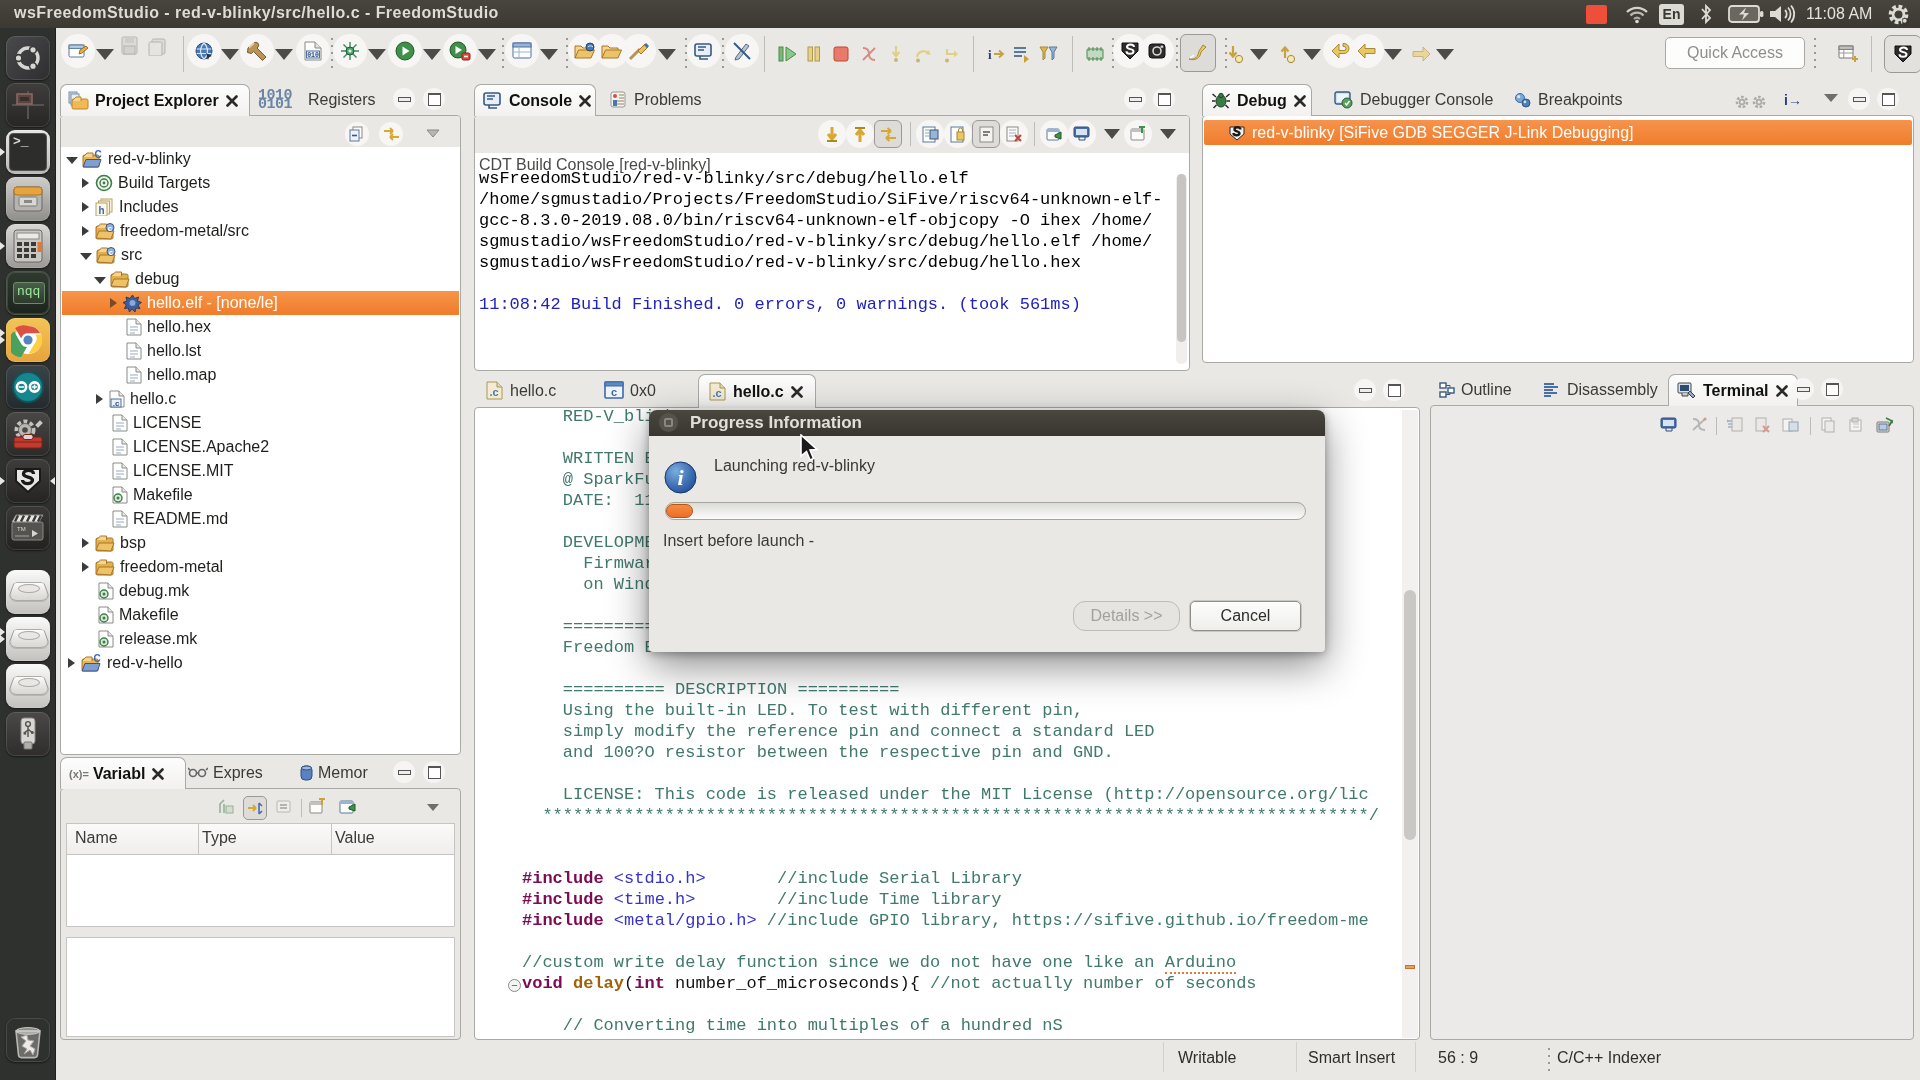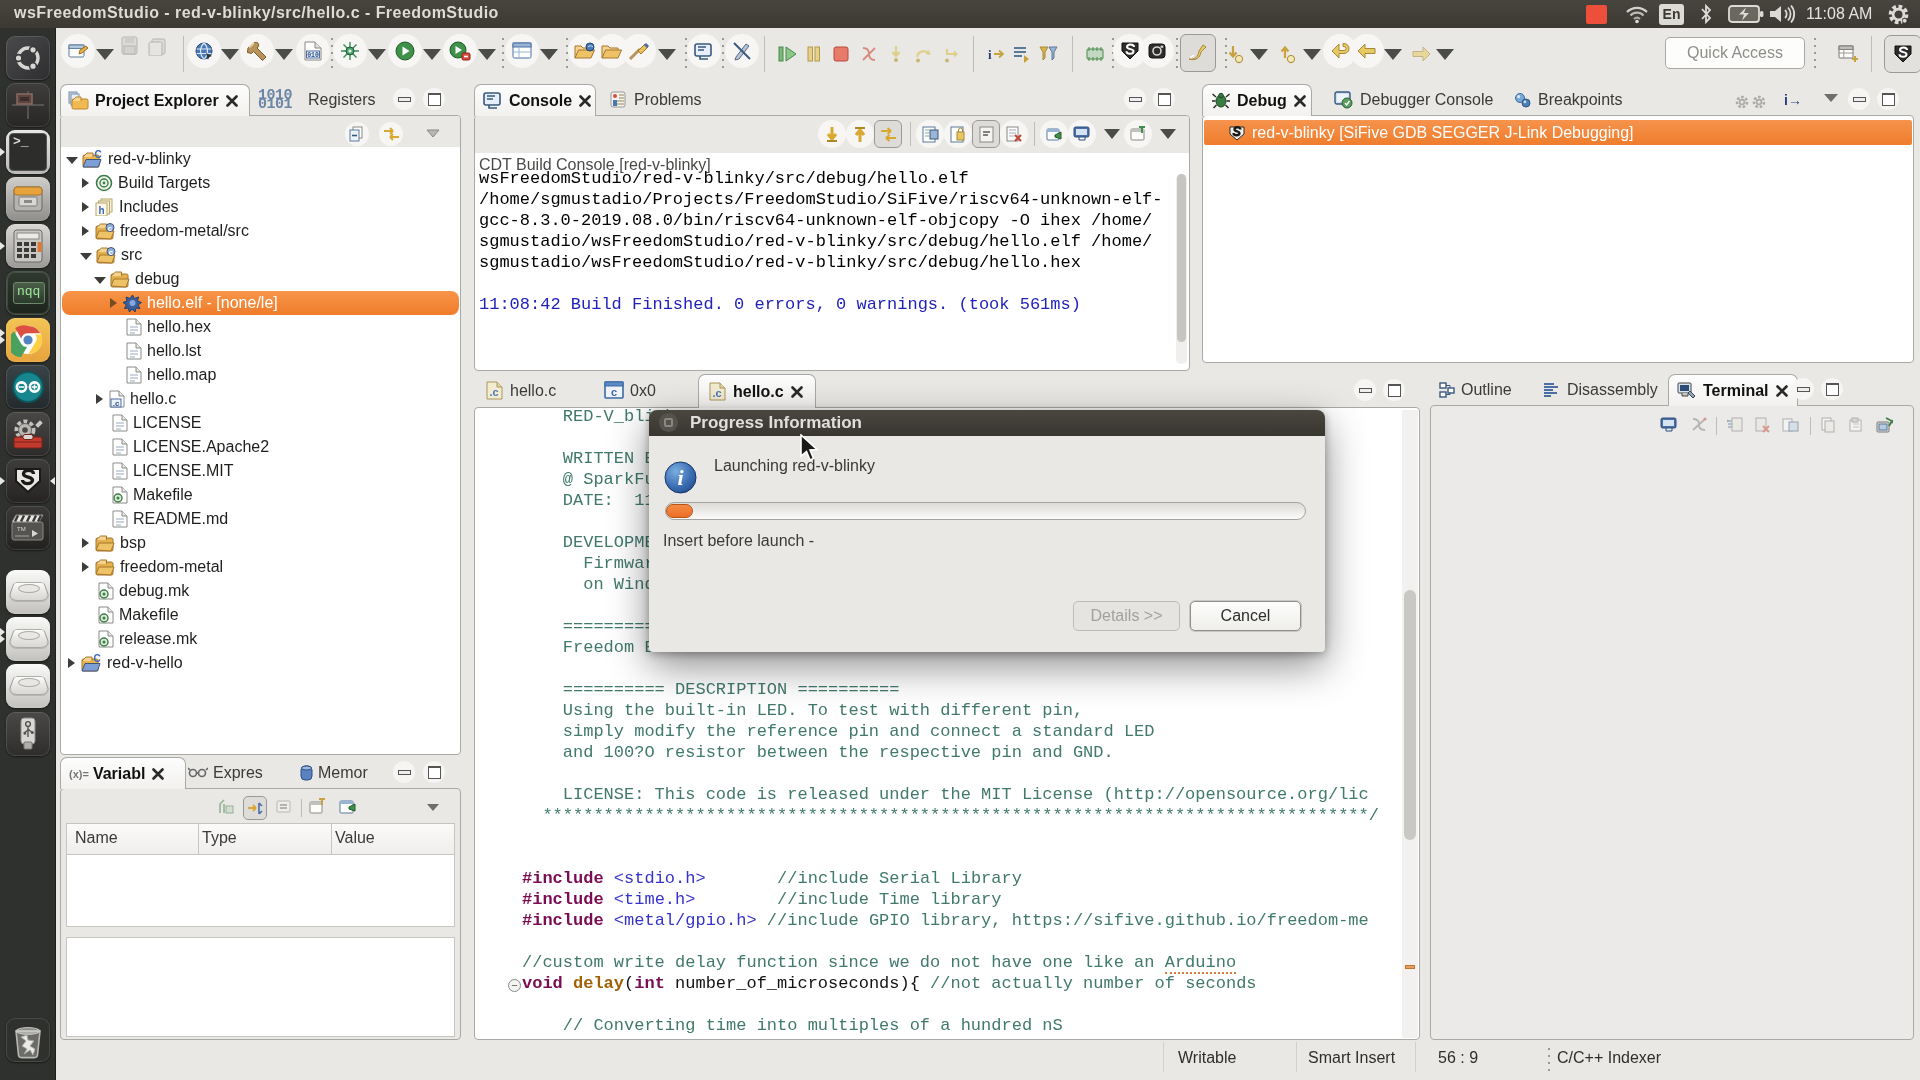--- a/index.html
+++ b/index.html
@@ -28,7 +28,7 @@
   .trow .ar.col { border-top:5px solid transparent; border-bottom:5px solid transparent; border-left:7px solid #3c3c3a; margin-left:2px; margin-right:6px;}
   .trow .ar.exp { border-left:6px solid transparent; border-right:6px solid transparent; border-top:7px solid #3c3c3a; margin-right:4px; margin-top:2px;}
   .tic { flex:none; margin-right:5px; }
-  .trow.sel { background:linear-gradient(#f79549,#ef7c2b); color:#fff; border-radius:8px; }
+  .trow.sel { background:linear-gradient(#f79549,#ef7c2b); color:#fff; border-radius:0; }
   .dtile { position:absolute; left:6px; width:44px; height:44px; border-radius:9px; box-shadow:inset 0 0 0 1px rgba(255,255,255,0.12), 0 1px 2px rgba(0,0,0,0.5); display:flex; align-items:center; justify-content:center; }
   .dtile.dsk { background:linear-gradient(#fafaf8,#c2c1be); }
   .dtile.dsk:before { content:""; position:absolute; left:5px; top:8px; width:34px; height:22px; background:linear-gradient(#fdfdfc,#d8d7d4); border:1px solid #9a9996; border-radius:4px 4px 8px 8px; transform:perspective(40px) rotateX(40deg); }

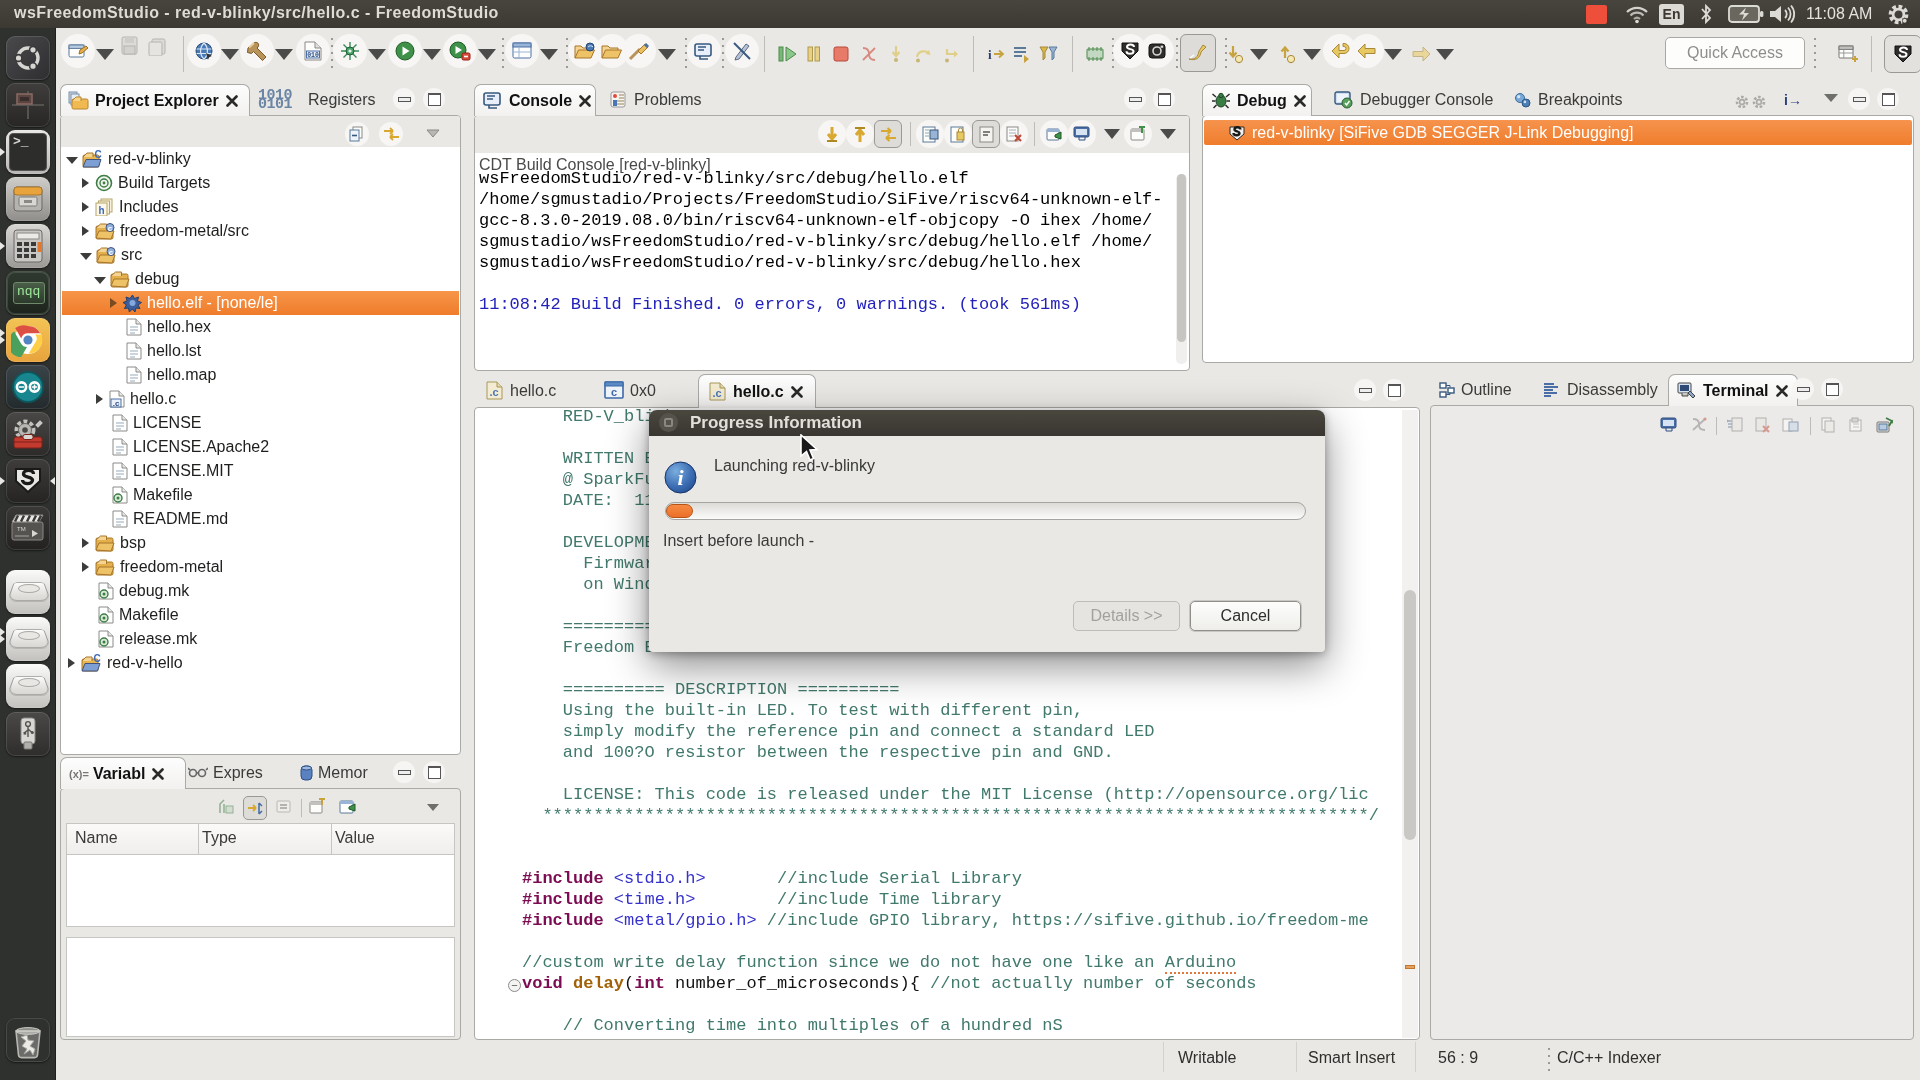--- a/index.html
+++ b/index.html
@@ -1113,7 +1113,7 @@
     <div style="position:absolute; left:0px; top:1px; width:27px; height:14px; background:linear-gradient(#f68b44,#ec6f28); border:1px solid #b55416; border-radius:7px;"></div>
   </div>
   <div style="position:absolute; left:14px; top:122px; font-size:16px; color:#3a3a38;">Insert before launch -</div>
-  <div style="position:absolute; left:424px; top:191px; width:107px; height:30px; background:#e5e4e0; border:1px solid #bdbcb8; border-radius:5px; color:#a3a19d; font-size:16px; text-align:center; line-height:28px;">Details &gt;&gt;</div>
+  <div style="position:absolute; left:424px; top:191px; width:107px; height:30px; background:#e5e4e0; border:1px solid #bdbcb8; border-radius:12px; color:#a3a19d; font-size:16px; text-align:center; line-height:28px;">Details &gt;&gt;</div>
   <div style="position:absolute; left:541px; top:191px; width:111px; height:30px; background:linear-gradient(#fdfdfc,#efeeeb); border:1px solid #8f8e8a; border-radius:5px; box-shadow:0 0 0 1px #c8c7c3; color:#2e2e2c; font-size:16px; text-align:center; line-height:28px;">Cancel</div>
 </div>
 

